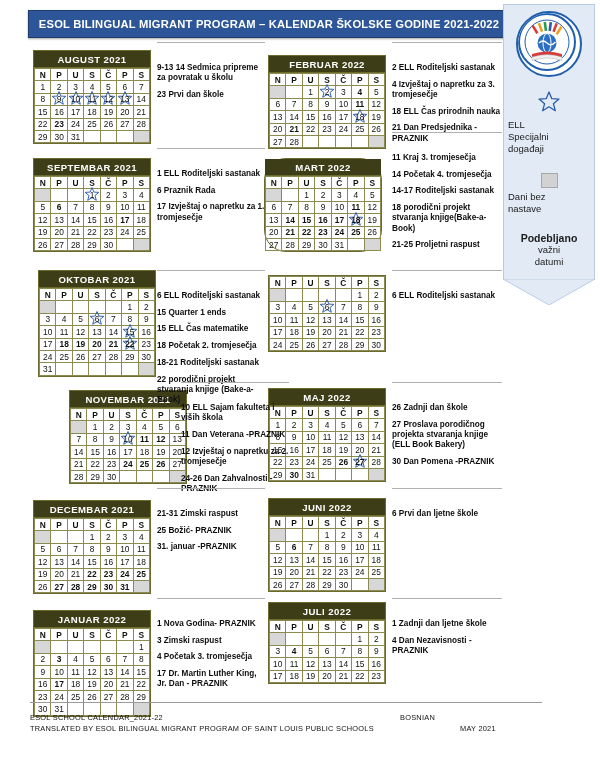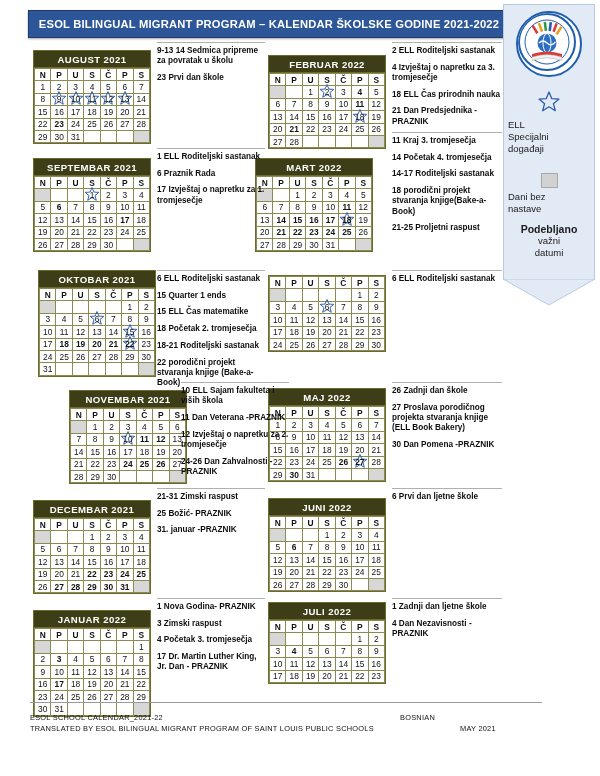--- a/index.html
+++ b/index.html
@@ -100,7 +100,7 @@
     position:absolute;
     box-sizing:border-box;
     border-top:1px solid #b0b0b0;
-    padding-top:3px;
+    padding-top:20px;
   }
   .notes .n{
     font-size:8.2px;line-height:10.2px;color:#0d0d0d;

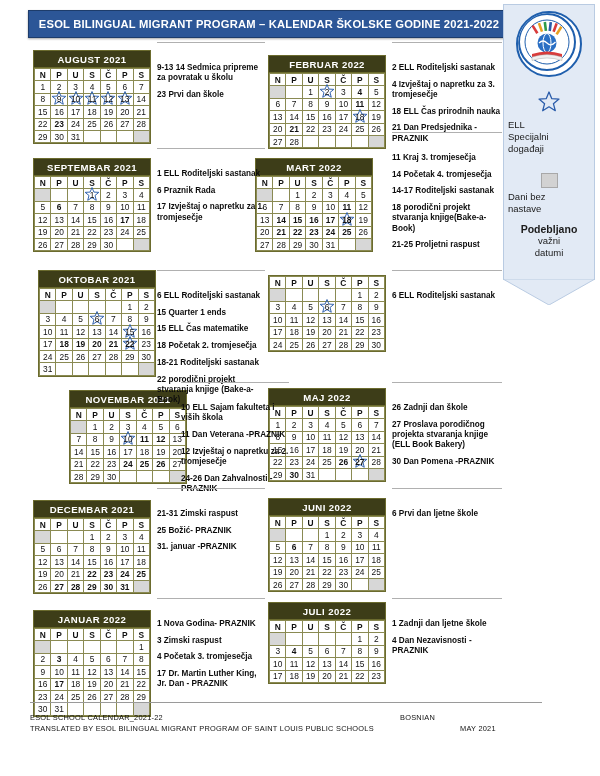--- a/index.html
+++ b/index.html
@@ -663,7 +663,7 @@
         </tbody>
       </table>
     </div>
-    <div class="cal" style="left: 255px; top: 158px;">
+    <div class="cal" style="left: 264px; top: 158px; border-radius: 22px;">
       <div class="cal-head">MART 2022</div>
       <table class="grid">
         <thead>

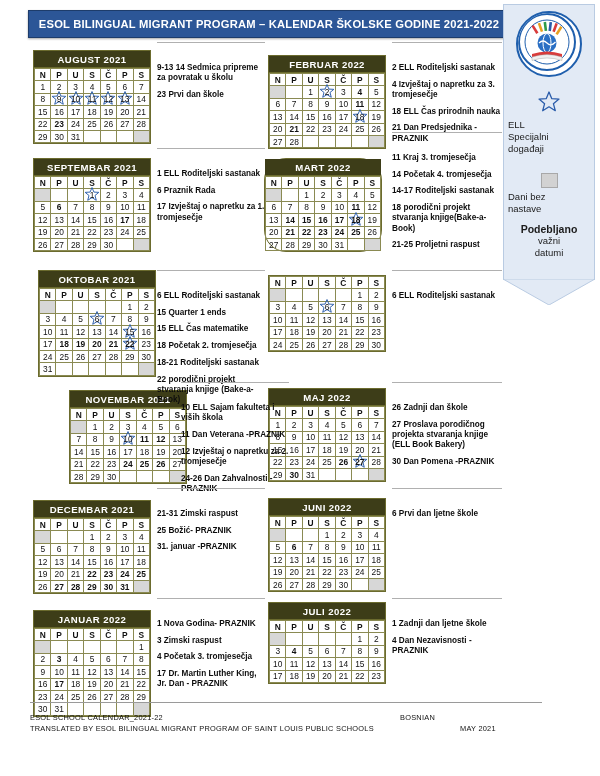--- a/index.html
+++ b/index.html
@@ -54,7 +54,7 @@
   }
   .legend-bold{
     text-align:center;font-size:10.5px;font-weight:bold;color:#1b1b1b;
-    margin-top:8px;
+    margin-top:17px;
   }
   .legend-bold-sub{
     text-align:center;font-size:9.5px;color:#1b1b1b;line-height:11.5px;

